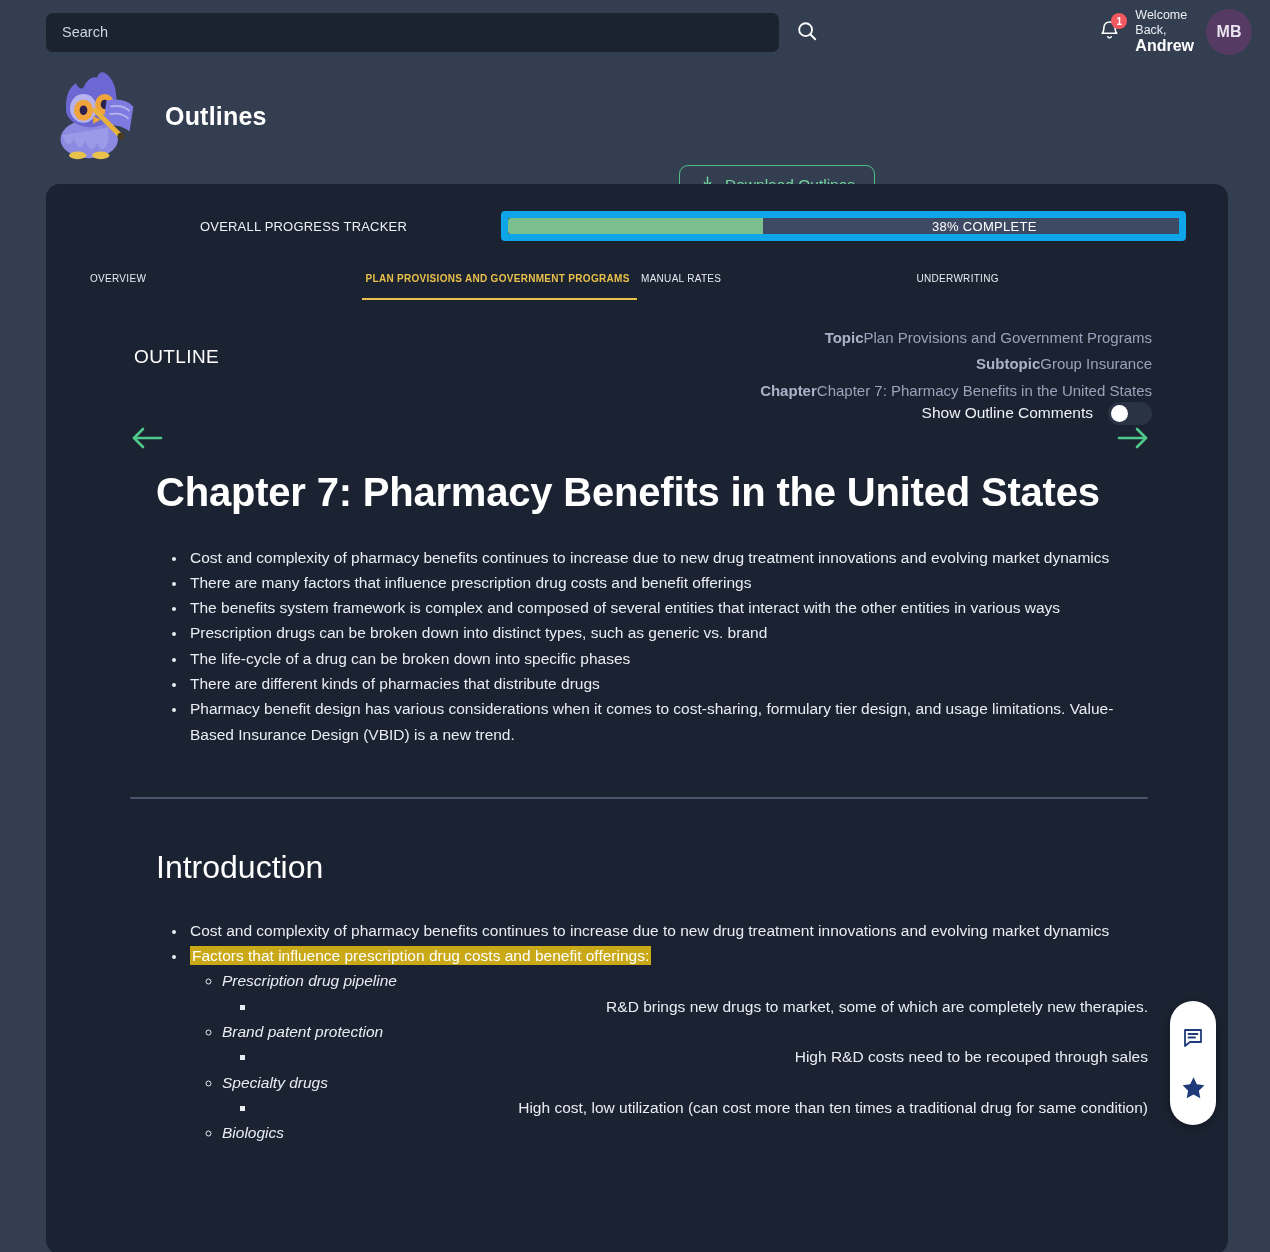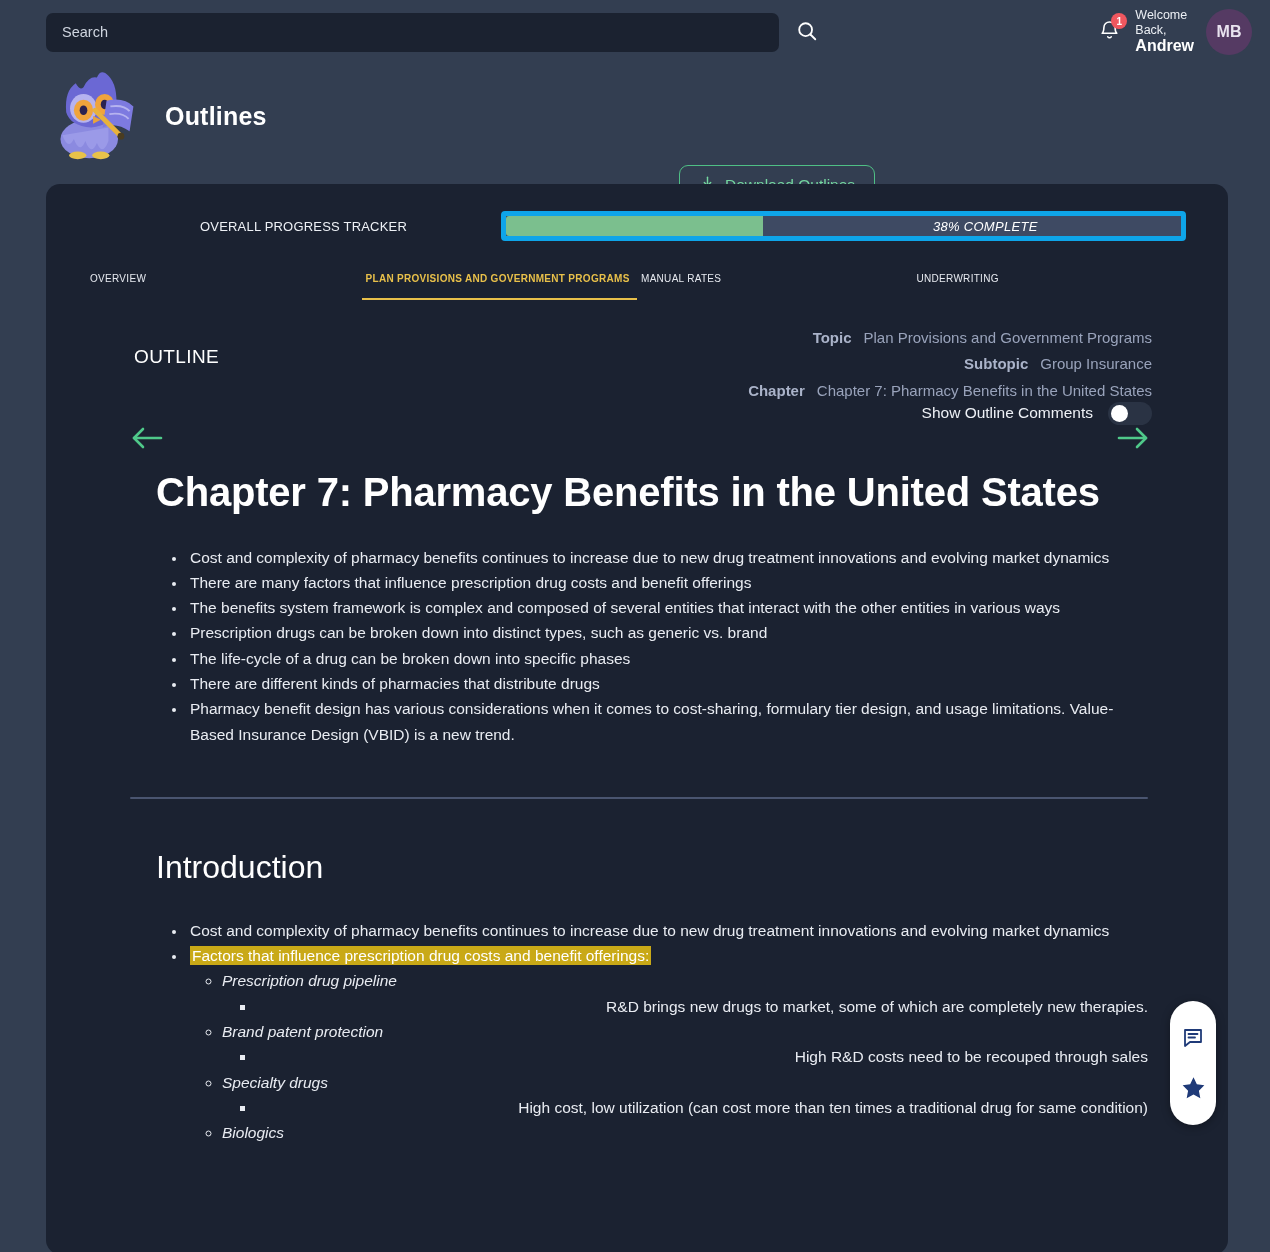--- a/index.html
+++ b/index.html
@@ -192,10 +192,9 @@
     height: 30px;
     border-radius: 4px;
     background: #3e4a63;
-    border: 5px solid #0ea5e9;
+    border: 7px solid #0ea5e9;
     position: relative;
     overflow: hidden;
-    font-style: italic;
   }
   .progress-fill {
     position: absolute;

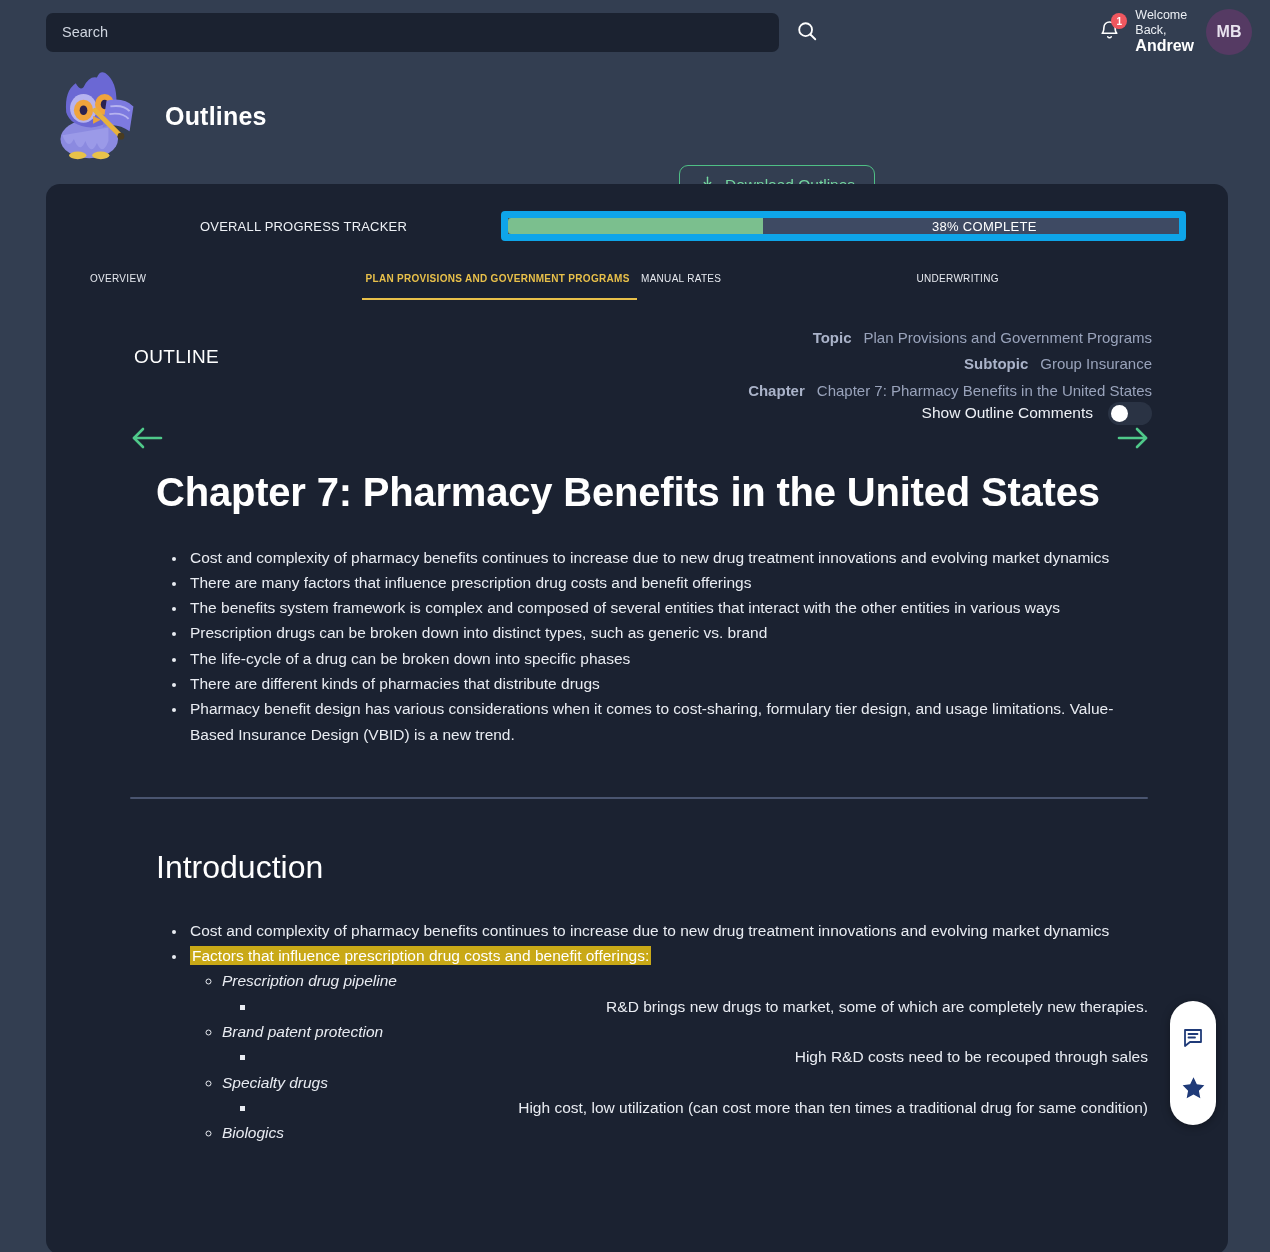--- a/index.html
+++ b/index.html
@@ -262,7 +262,6 @@
   .meta-row {
     display: flex;
     justify-content: flex-end;
-    gap: 12px;
     white-space: nowrap;
   }
   .meta-key {

